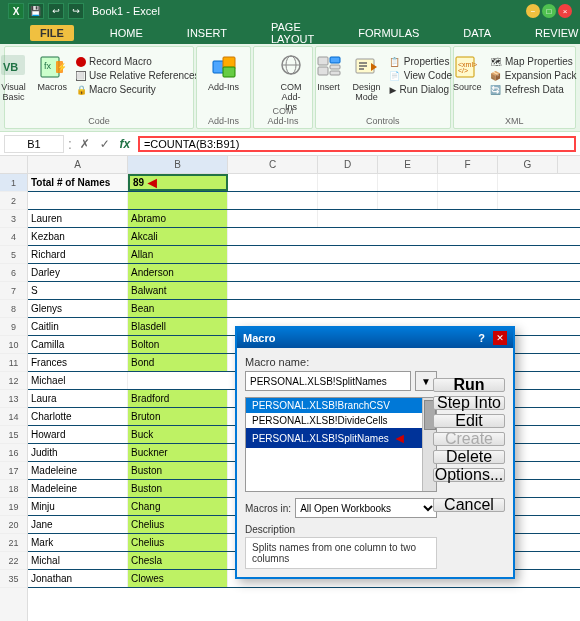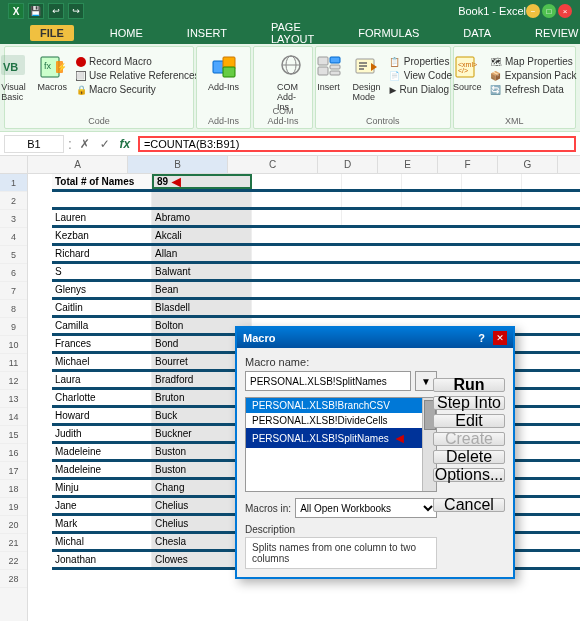--- a/index.html
+++ b/index.html
@@ -9,7 +9,7 @@
     .title-bar { background: #217346; color: white; height: 22px; display: flex; align-items: center; padding: 0 8px; font-size: 11px; }
     .title-bar-icons { display: flex; gap: 4px; margin-right: 8px; }
     .title-icon { width: 16px; height: 16px; background: #1a5c38; border: 1px solid #2a8a56; display: flex; align-items: center; justify-content: center; font-size: 9px; color: white; }
-    .title-text { flex: 1; text-align: right; font-size: 11px; }
+    .title-text { flex: 1; text-align: left; font-size: 11px; }
     .title-controls { display: flex; gap: 2px; }
     .title-btn { width: 14px; height: 14px; border-radius: 50%; display: flex; align-items: center; justify-content: center; font-size: 8px; }
     .title-btn.min { background: #f0c040; }

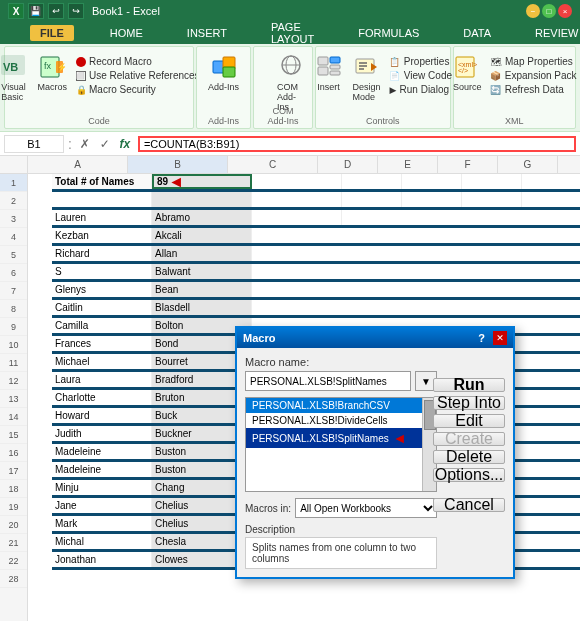--- a/index.html
+++ b/index.html
@@ -29,7 +29,7 @@
     .ribbon-row { display: flex; gap: 2px; align-items: flex-start; flex: 1; }
     .ribbon-btn { display: flex; flex-direction: column; align-items: center; cursor: pointer; padding: 2px 4px; border-radius: 2px; min-width: 36px; }
     .ribbon-btn .icon { width: 28px; height: 28px; display: flex; align-items: center; justify-content: center; }
-    .ribbon-btn .label { font-size: 9px; color: #333; margin-top: 1px; }
+    .ribbon-btn .label { font-size: 9px; text-align: center; color: #333; margin-top: 1px; }
     .ribbon-btn-small { display: flex; align-items: center; gap: 3px; padding: 1px 3px; cursor: pointer; font-size: 10px; color: #333; border-radius: 2px; white-space: nowrap; }
     .ribbon-small-col { display: flex; flex-direction: column; gap: 1px; padding-top: 4px; }
     .red-box { border: 2px solid #ff4444 !important; }

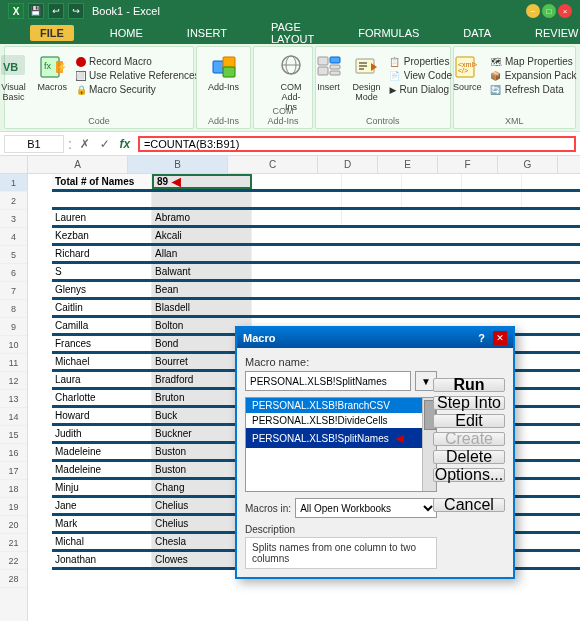--- a/index.html
+++ b/index.html
@@ -59,7 +59,7 @@
     .row-header.selected { background: #dde8f5; }
 
     .sheet-content { flex: 1; overflow: hidden; }
-    .sheet-row { display: flex; height: 18px; border-bottom: 3px solid #0c4a6e; margin-left: 24px; }
+    .sheet-row { display: flex; height: 18px; border-bottom: 1px solid #0c4a6e; }
     .cell { border-right: 1px solid #eee; display: flex; align-items: center; padding: 0 3px; font-size: 10px; overflow: hidden; white-space: nowrap; }
     .cell.col-a { width: 100px; }
     .cell.col-b { width: 100px; }

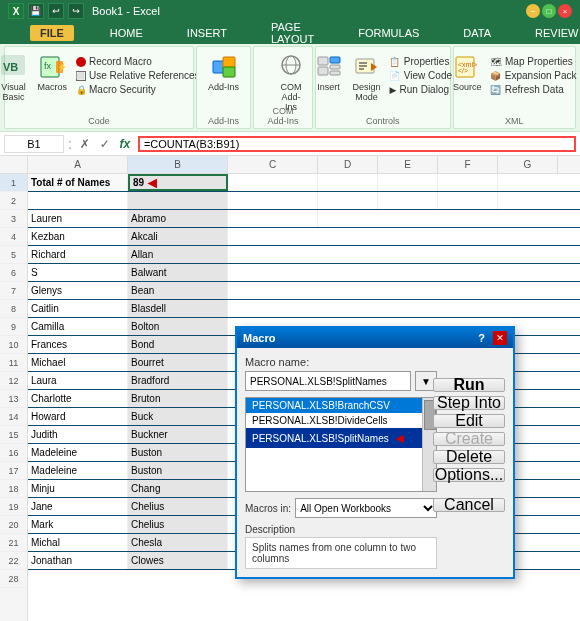--- a/index.html
+++ b/index.html
@@ -63,7 +63,7 @@
     .cell { border-right: 1px solid #eee; display: flex; align-items: center; padding: 0 3px; font-size: 10px; overflow: hidden; white-space: nowrap; }
     .cell.col-a { width: 100px; }
     .cell.col-b { width: 100px; }
-    .cell.col-b.selected-col { background: #e5e5e5; }
+    .cell.col-b.selected-col { background: #bef264; }
     .cell.col-b.active-cell { border: 2px solid #217346; }
     .cell.col-c { width: 90px; }
     .cell.col-d { width: 60px; }

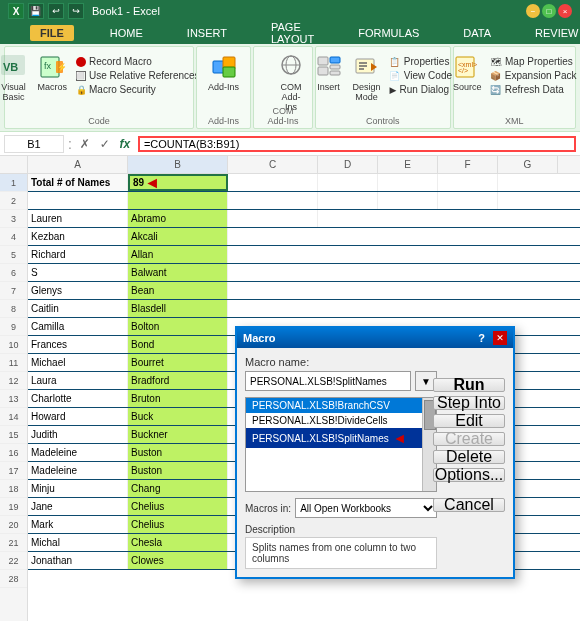--- a/index.html
+++ b/index.html
@@ -375,6 +375,10 @@
           <div class="cell col-b selected-col">Allan</div>
         </div>
         <div class="sheet-row">
+          <div class="cell col-a">Darley</div>
+          <div class="cell col-b selected-col">Anderson</div>
+        </div>
+        <div class="sheet-row">
           <div class="cell col-a">S</div>
           <div class="cell col-b selected-col">Balwant</div>
         </div>

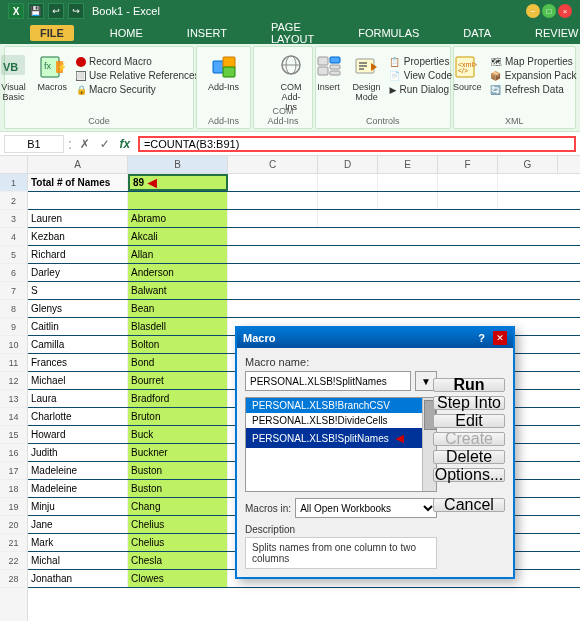--- a/index.html
+++ b/index.html
@@ -400,7 +400,6 @@
         </div>
         <div class="sheet-row">
           <div class="cell col-a">Michael</div>
-          <div class="cell col-b selected-col">Bourret</div>
         </div>
         <div class="sheet-row">
           <div class="cell col-a">Laura</div>

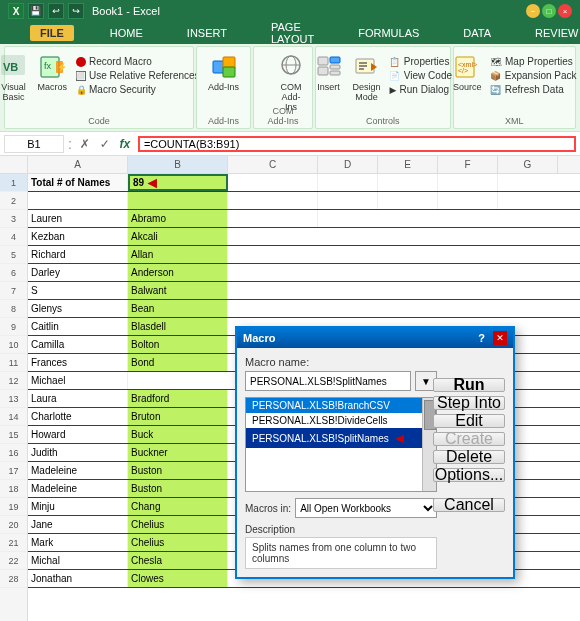--- a/index.html
+++ b/index.html
@@ -338,7 +338,7 @@
         <div class="row-header">20</div>
         <div class="row-header">21</div>
         <div class="row-header">22</div>
-        <div class="row-header">28</div>
+        <div class="row-header">35</div>
       </div>
 
       <div class="sheet-content">

